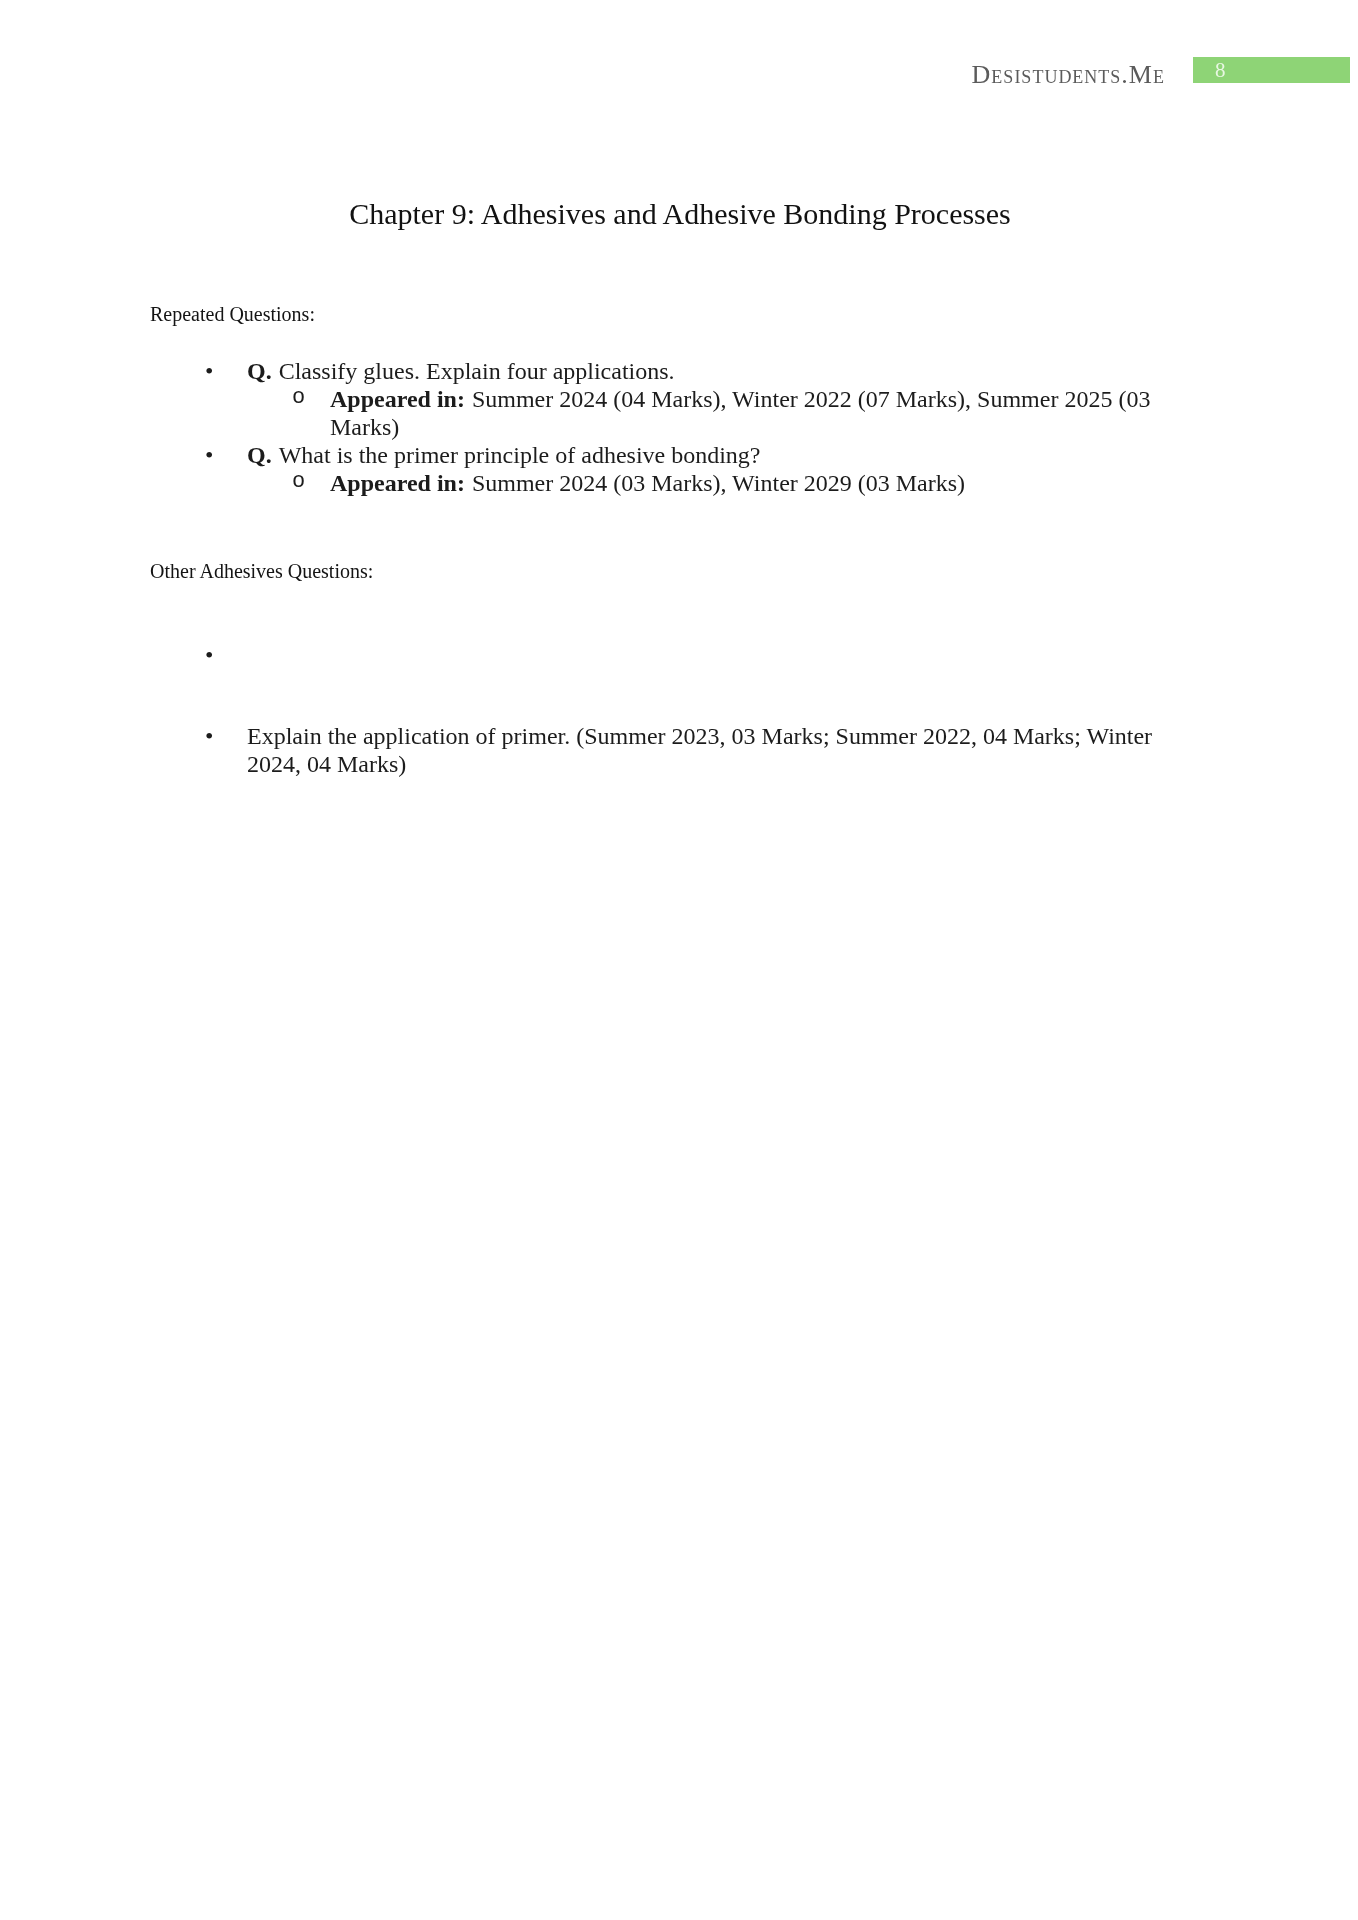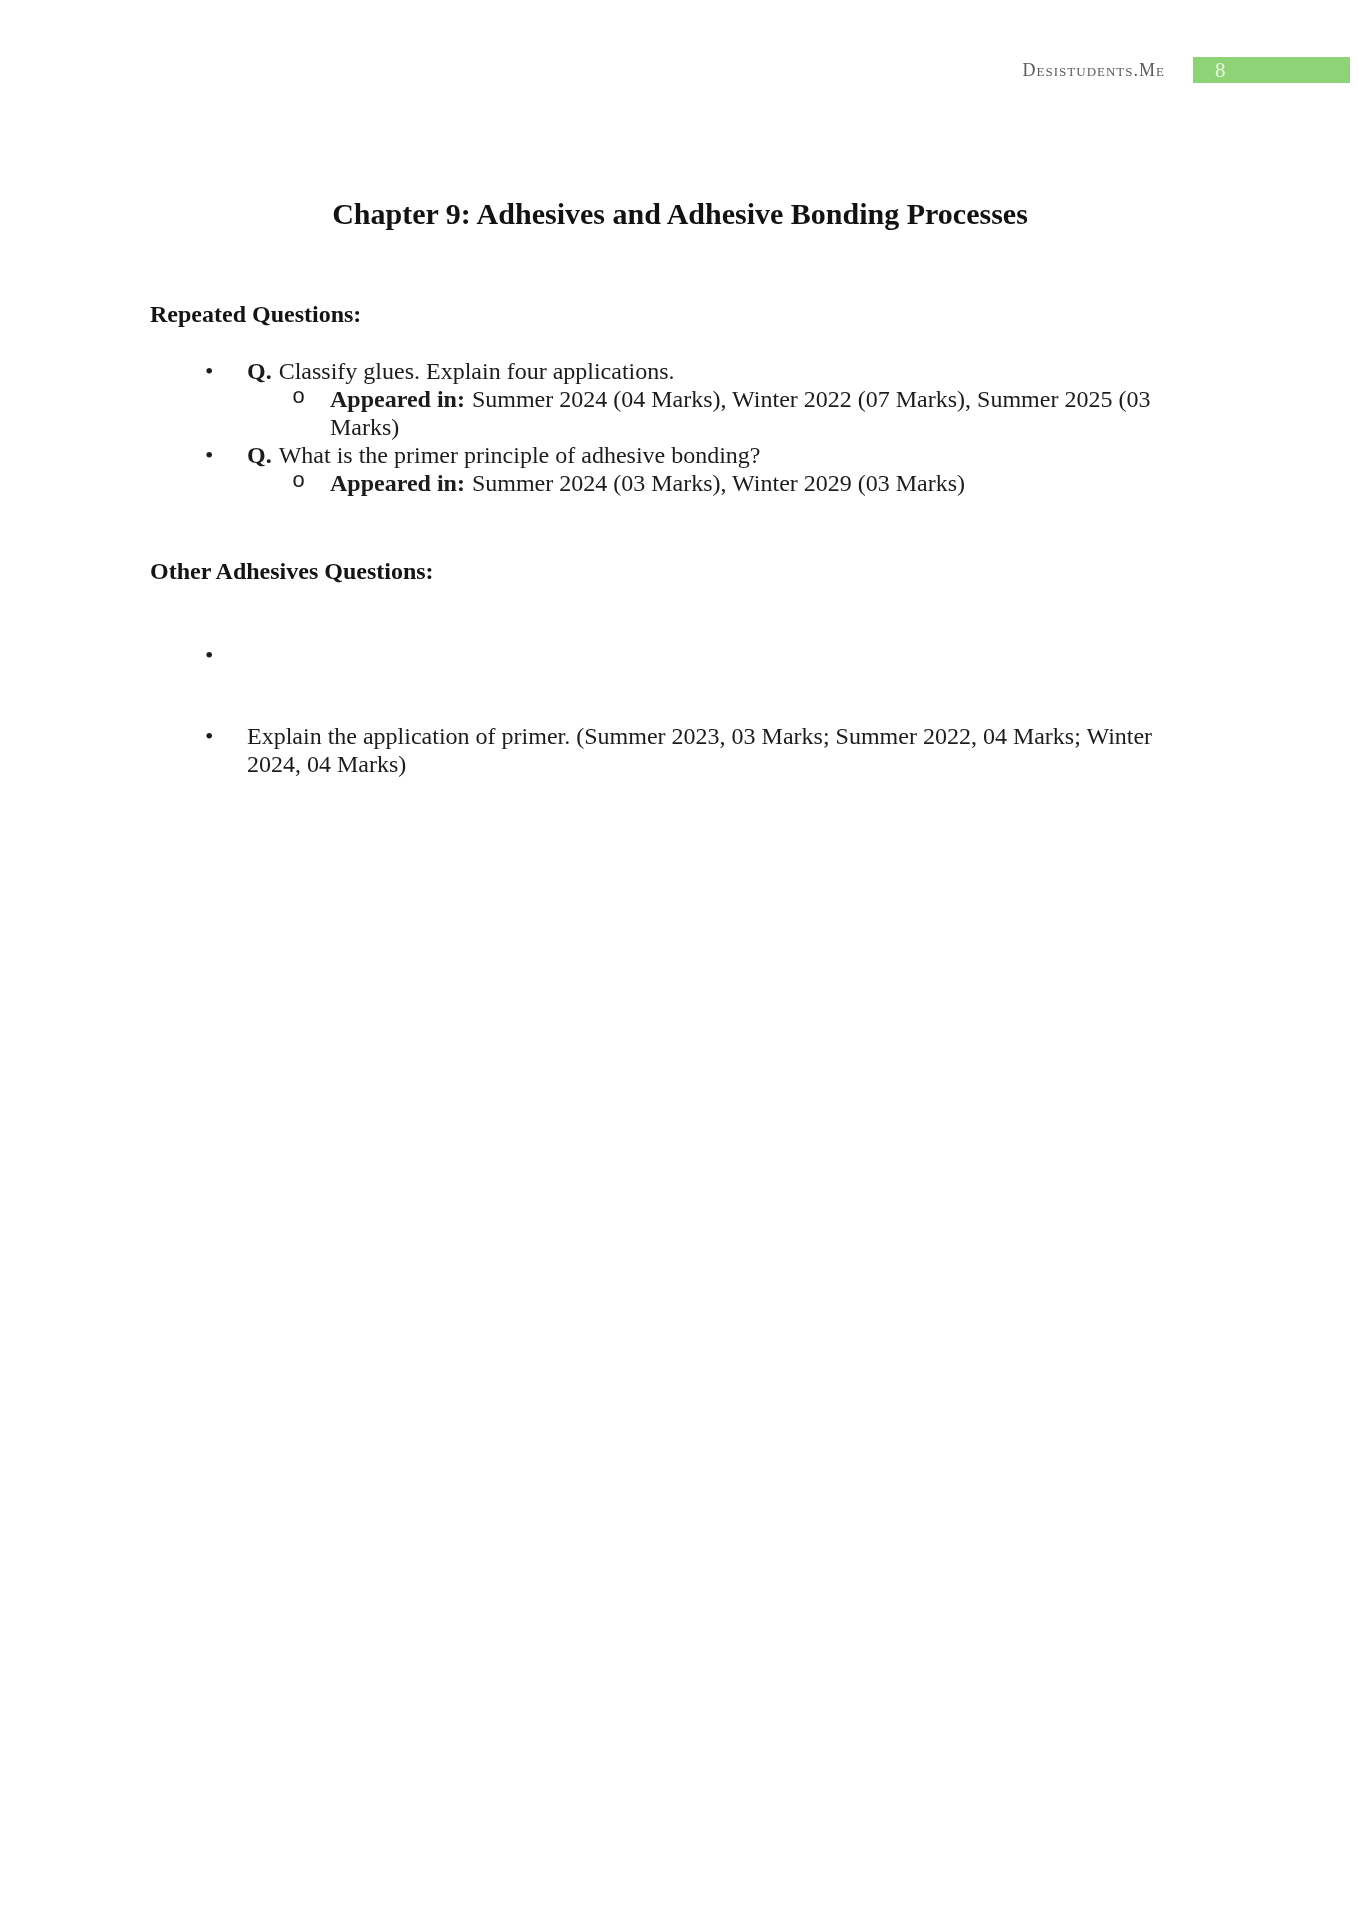--- a/index.html
+++ b/index.html
@@ -14,7 +14,7 @@
   
   .site-name {
     position:absolute; top:60px; right:193px;
-    font-size:18px; color:#5b5b5b;
+    font-size:26px; color:#5b5b5b;
     font-variant:small-caps; letter-spacing:1px;
     white-space:nowrap;
   }

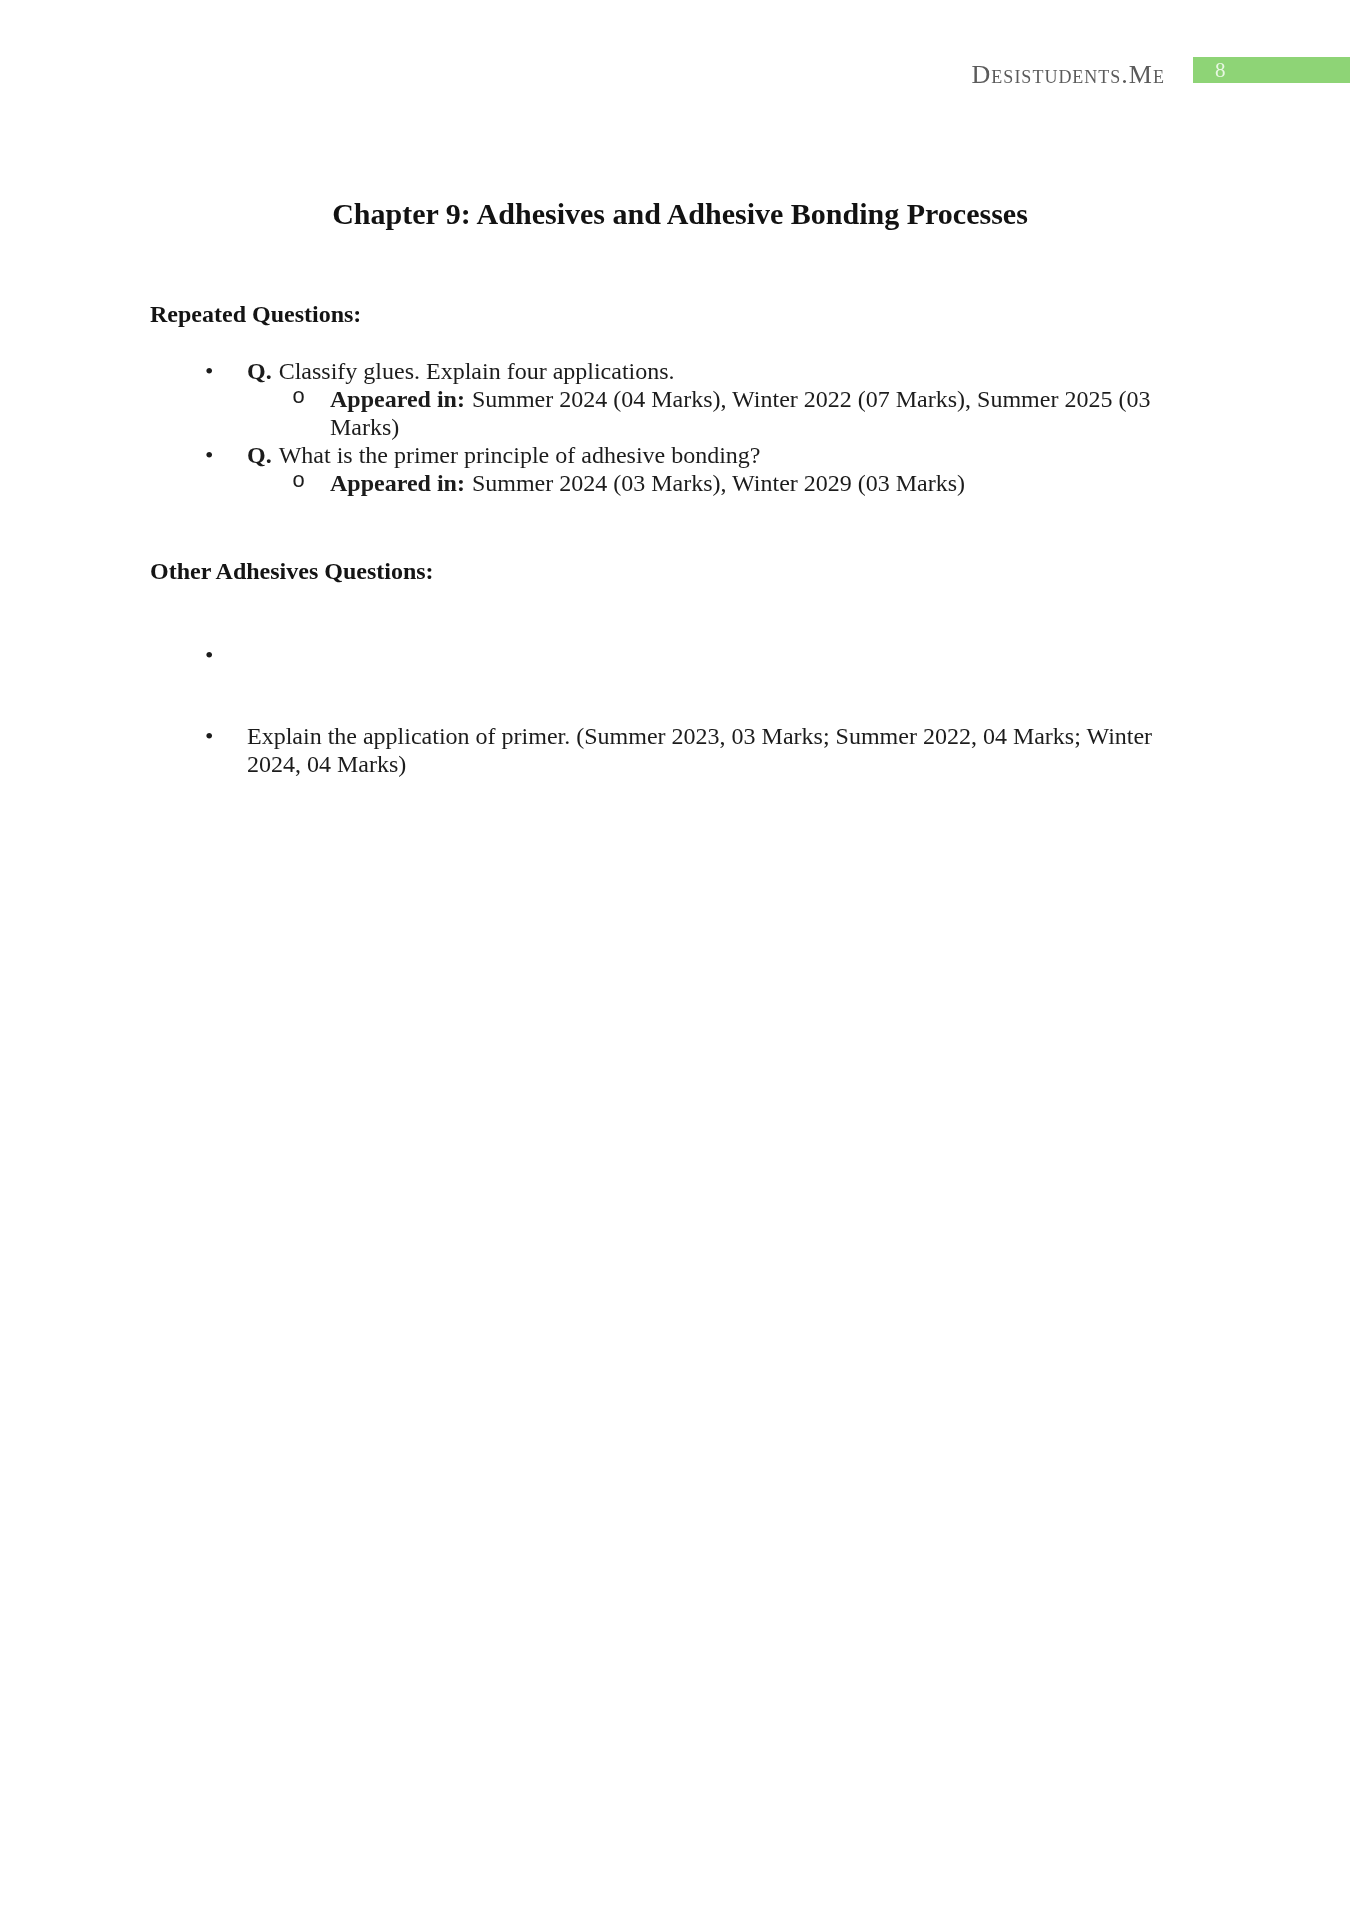--- a/index.html
+++ b/index.html
@@ -34,7 +34,7 @@
   .doc-title {
     position:absolute; top:196px; left:150px; width:1060px;
     text-align:center;
-    font-size:30px; font-weight:bold; line-height:36px;
+    font-size:30px; font-weight:normal; line-height:36px;
     color:#121212;
   }
 

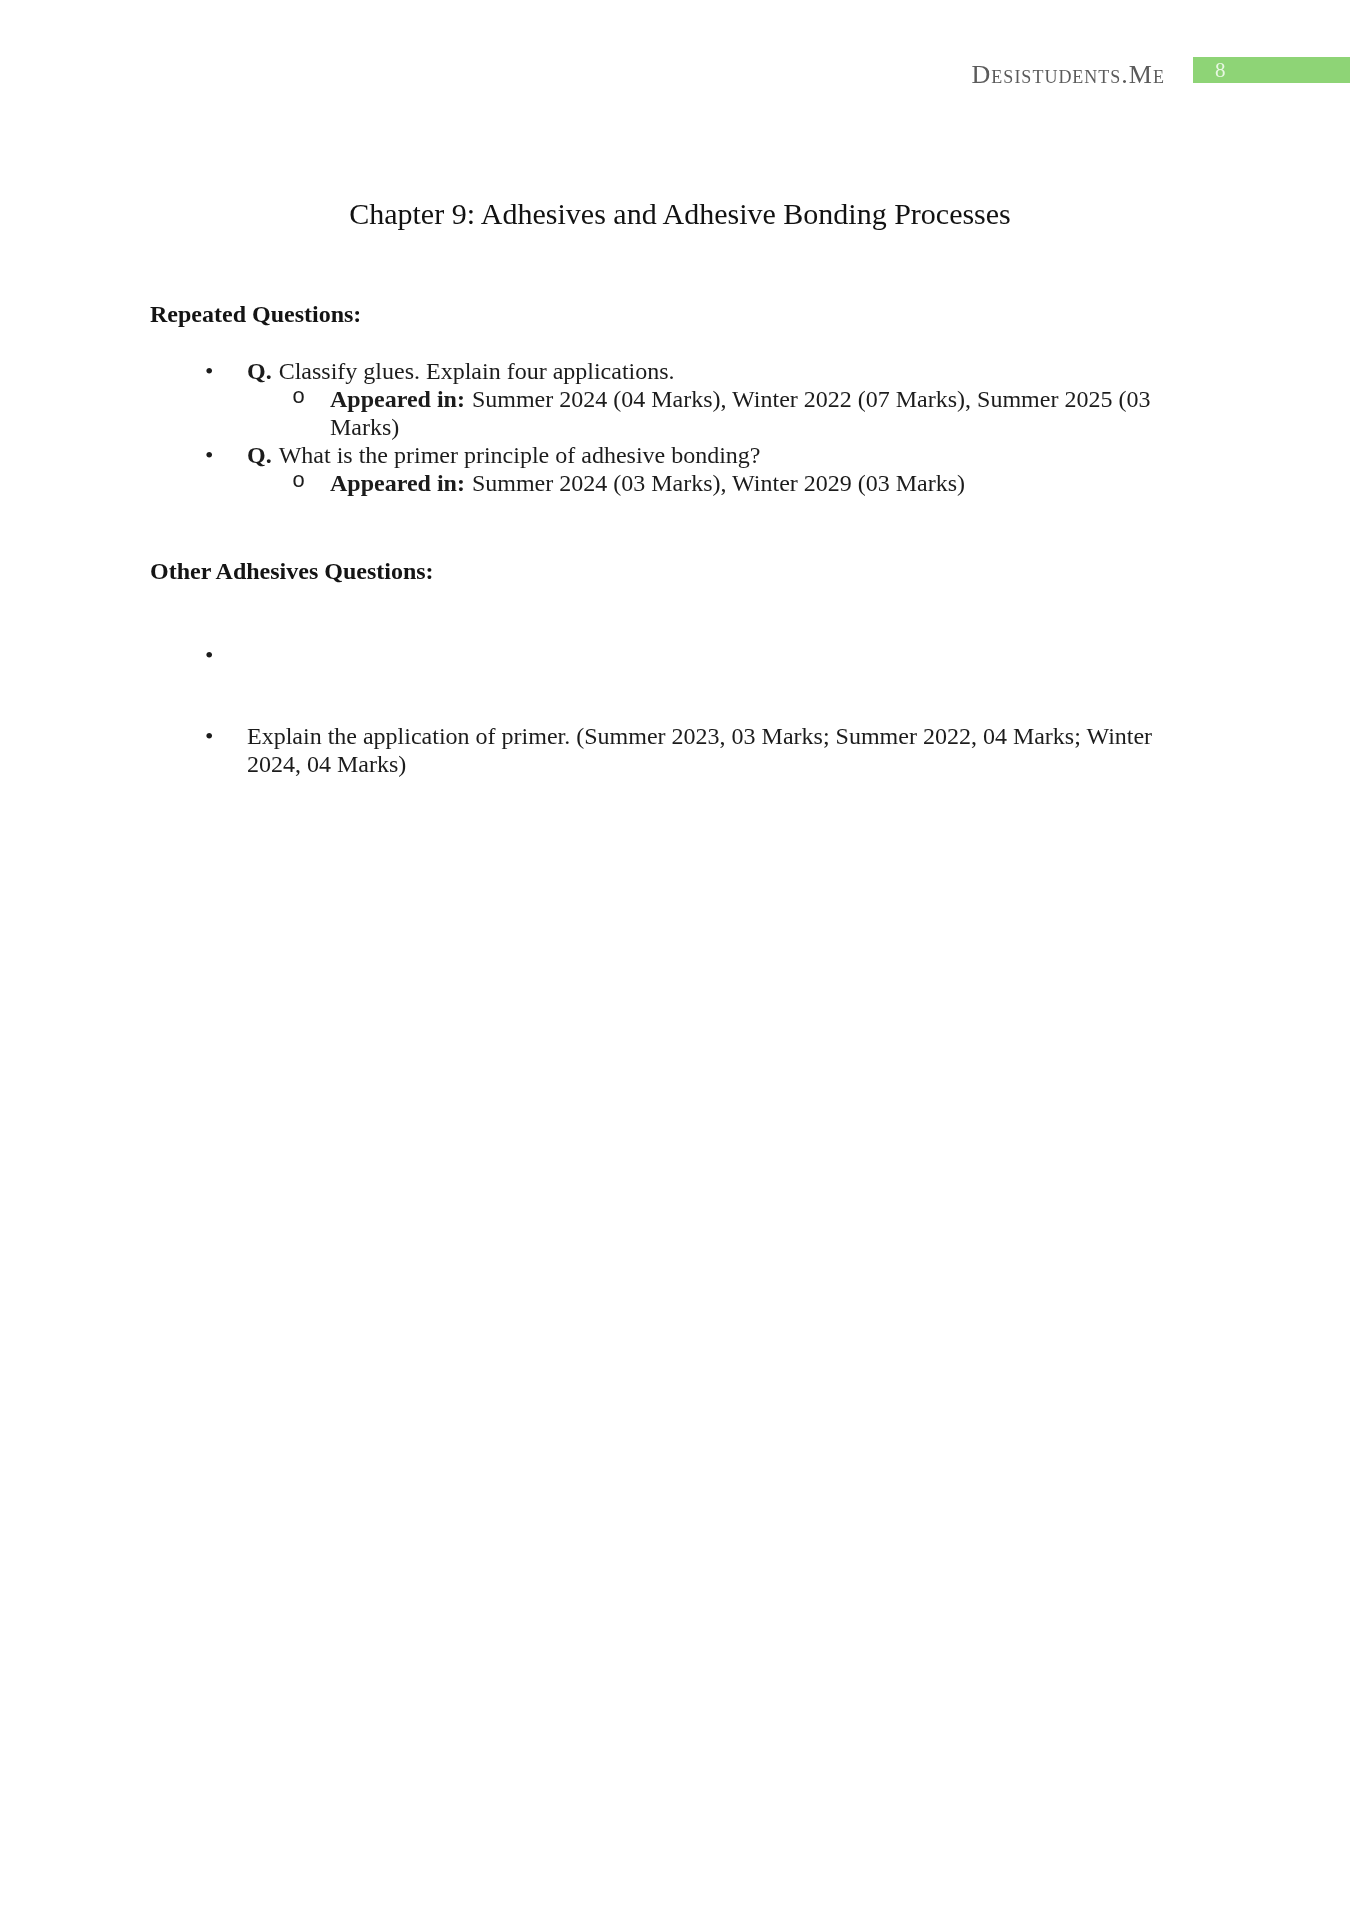--- a/index.html
+++ b/index.html
@@ -41,7 +41,7 @@
   
   .sec-heading {
     position:absolute; left:150px;
-    font-size:24px; font-weight:bold; line-height:28px;
+    font-size:20px; font-weight:normal; line-height:28px;
     color:#141414;
   }
   .h-repeated { top:300px; }

